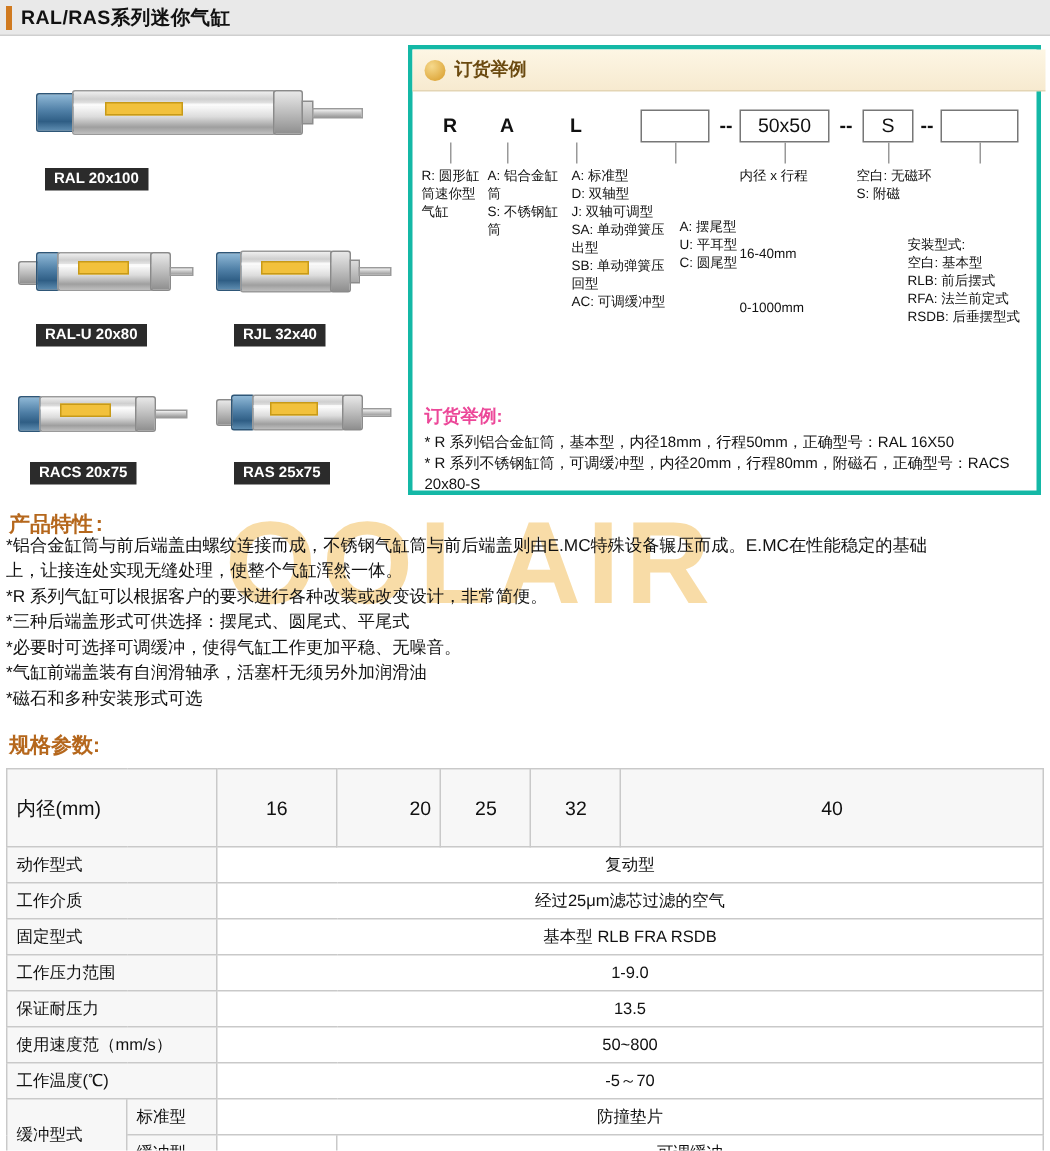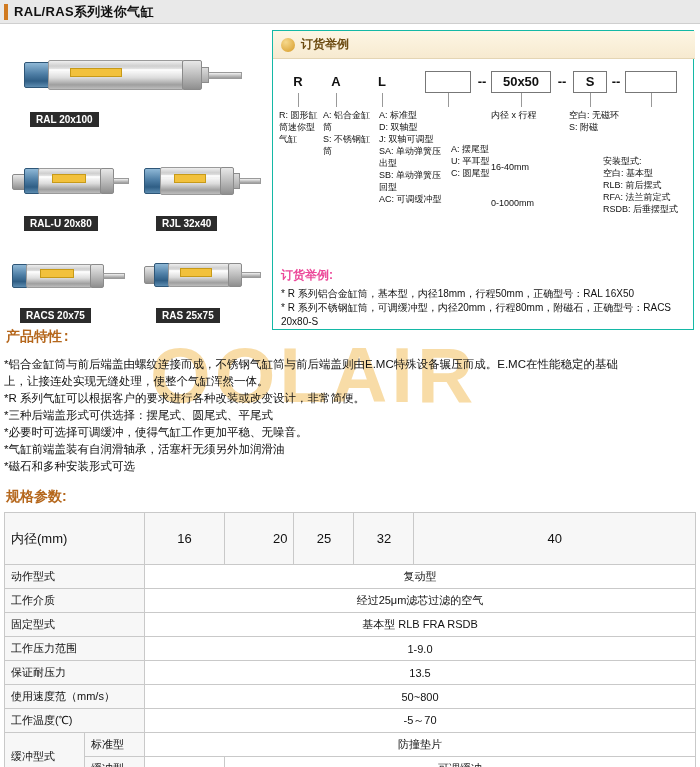--- a/index.html
+++ b/index.html
@@ -76,7 +76,7 @@
   
   .order-box {
     position:absolute; left:272px; top:30px; width:422px; height:300px;
-    border:1px solid #14b8a6; background:#fff;
+    border:3px solid #14b8a6; background:#fff;
   }
   .order-head {
     position:absolute; left:0; top:0; width:422px; height:28px;

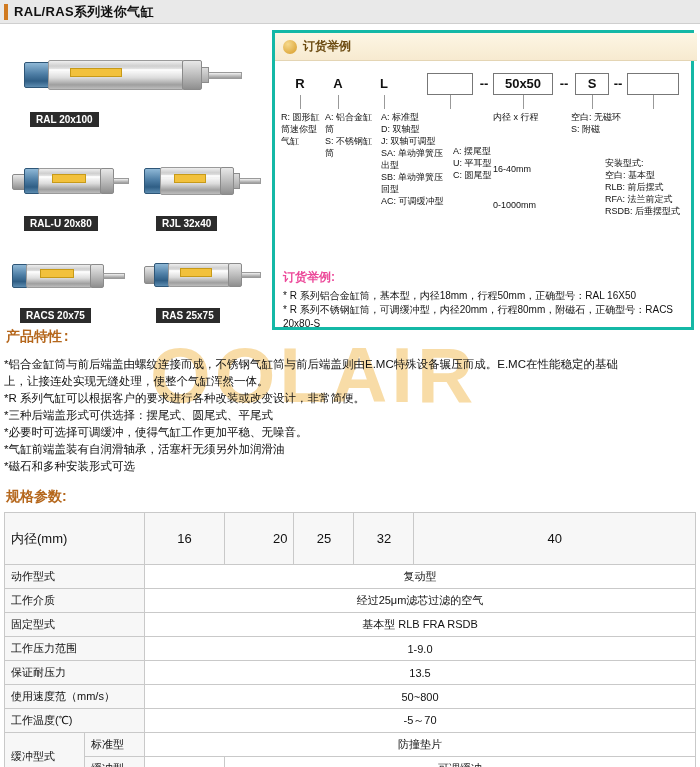--- a/index.html
+++ b/index.html
@@ -97,7 +97,7 @@
   }
   .code-cell {
     position:absolute; top:0; height:22px; line-height:20px; text-align:center;
-    font-size:13px; font-weight:bold; border:1px solid #777; background:#fff;
+    font-size:13px; font-weight:normal; border:1px solid #777; background:#fff;
   }
   .code-plain {
     position:absolute; top:0; height:22px; line-height:22px; text-align:center;

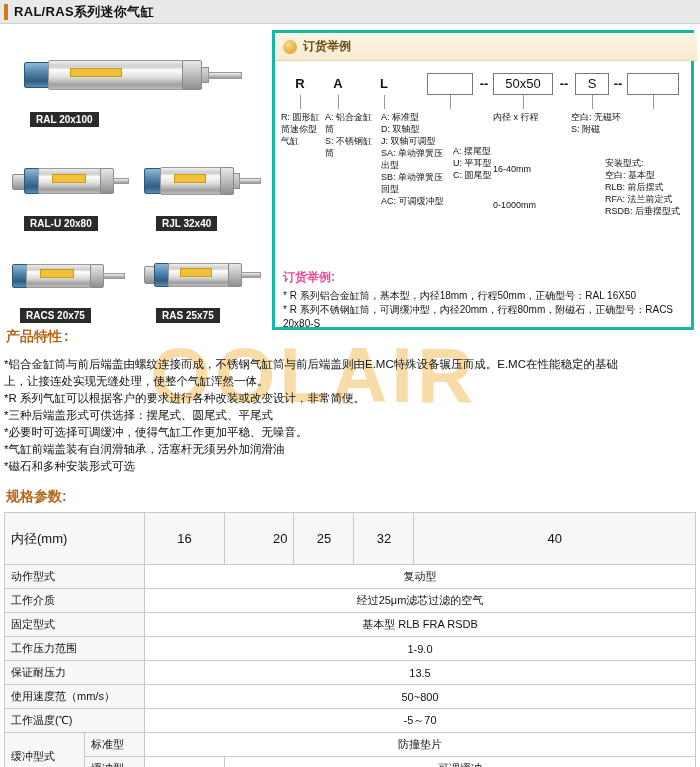--- a/index.html
+++ b/index.html
@@ -274,7 +274,7 @@
     </div>
   </div>
 
-  <div class="sec-title" style="left:6px; top:328px;font-family:Liberation Mono, monospace;">产品特性:</div>
+  <div class="sec-title" style="left:6px; top:341px;font-family:Liberation Mono, monospace;">产品特性:</div>
   <div class="feat">
     <div>*铝合金缸筒与前后端盖由螺纹连接而成，不锈钢气缸筒与前后端盖则由E.MC特殊设备辗压而成。E.MC在性能稳定的基础</div>
     <div>上，让接连处实现无缝处理，使整个气缸浑然一体。</div>

